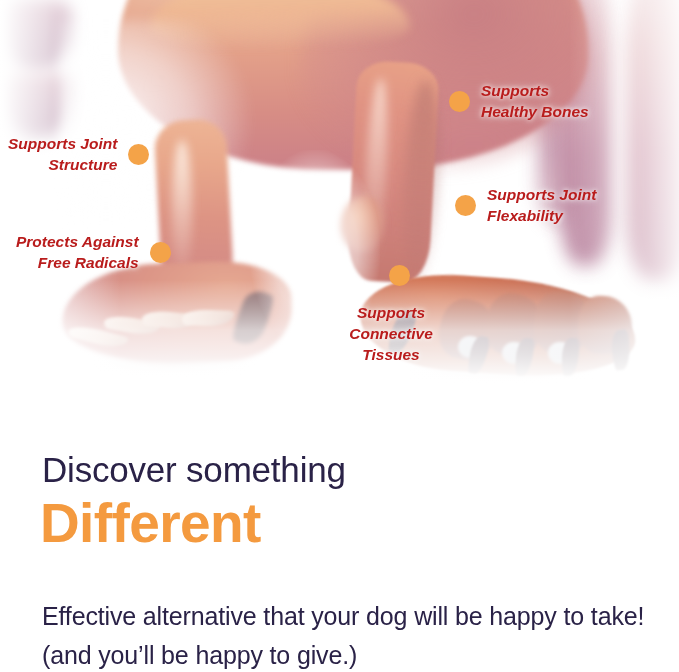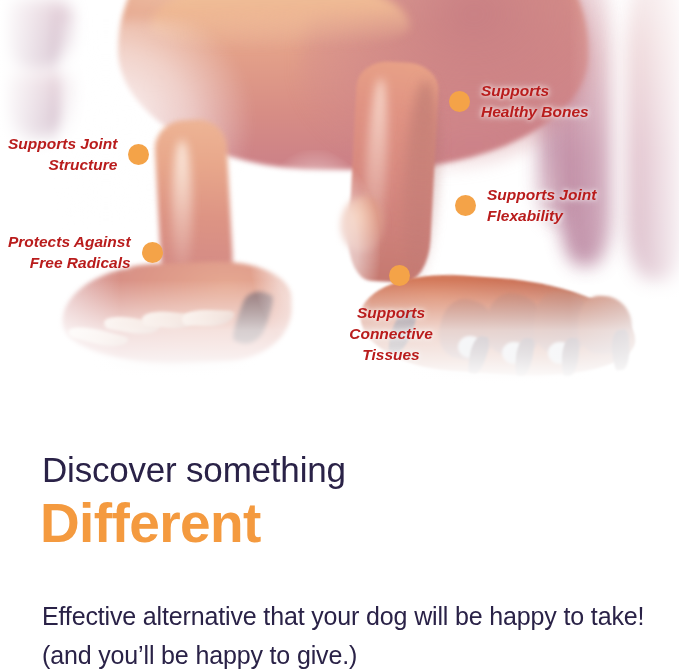--- a/index.html
+++ b/index.html
@@ -224,7 +224,7 @@
   .callout.below-label .callout-text{margin-top:16px;text-align:center;}
 
   #callout-joint-structure{left:8px;top:133px;}
-  #callout-free-radicals{left:8px;top:231px;}
+  #callout-free-radicals{left:16px;top:231px;}
   #callout-healthy-bones{left:449px;top:80px;}
   #callout-joint-flexability{left:455px;top:184px;}
   #callout-connective-tissues{left:296px;top:265px;width:190px;}

